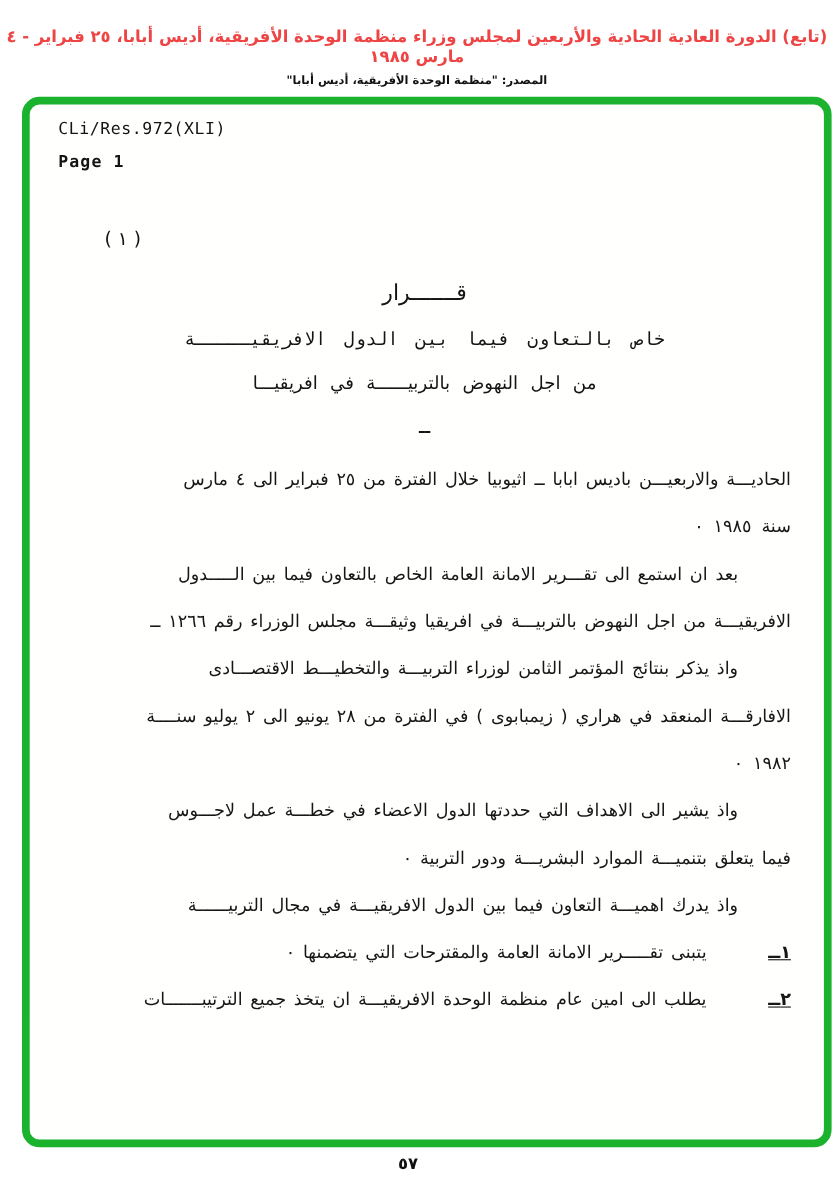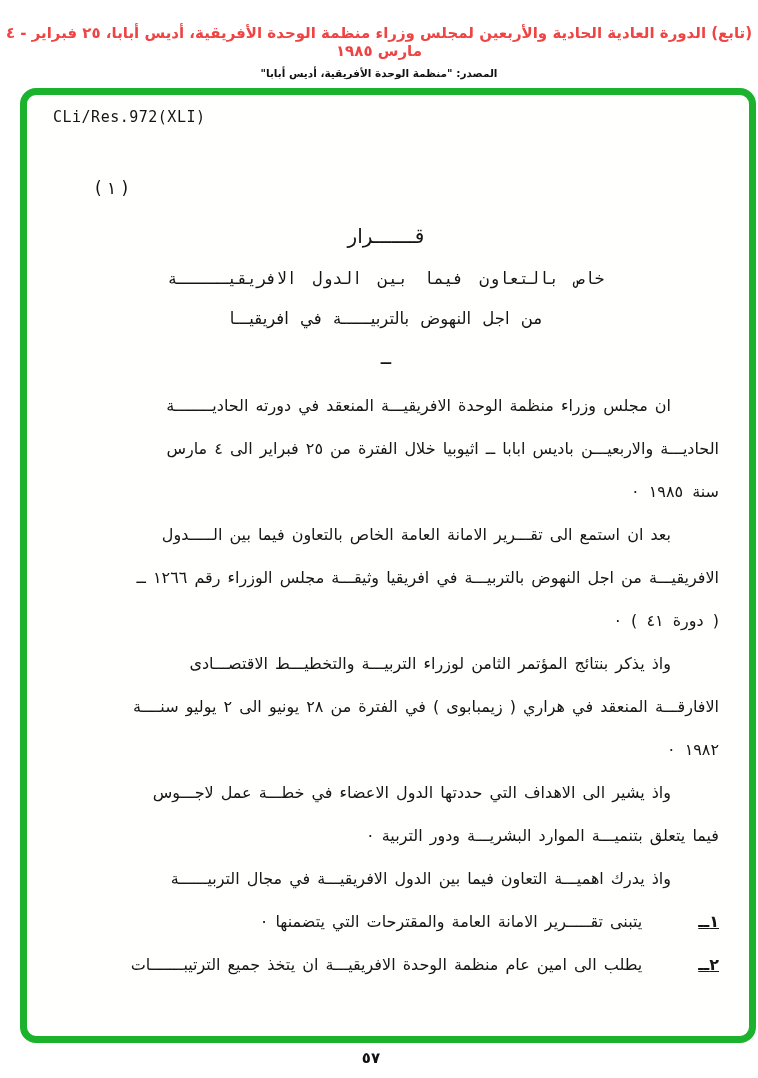--- a/index.html
+++ b/index.html
@@ -62,6 +62,7 @@
 
   <div class="doc-frame" style="--frame-green: #1bb32d; border-color: rgb(27, 179, 45);">
     <div class="doc-ref">CLi/Res.972(XLI)</div>
+    <div class="doc-pagelabel">Page 1</div>
 
     <div class="doc-number">( ١ )</div>
 

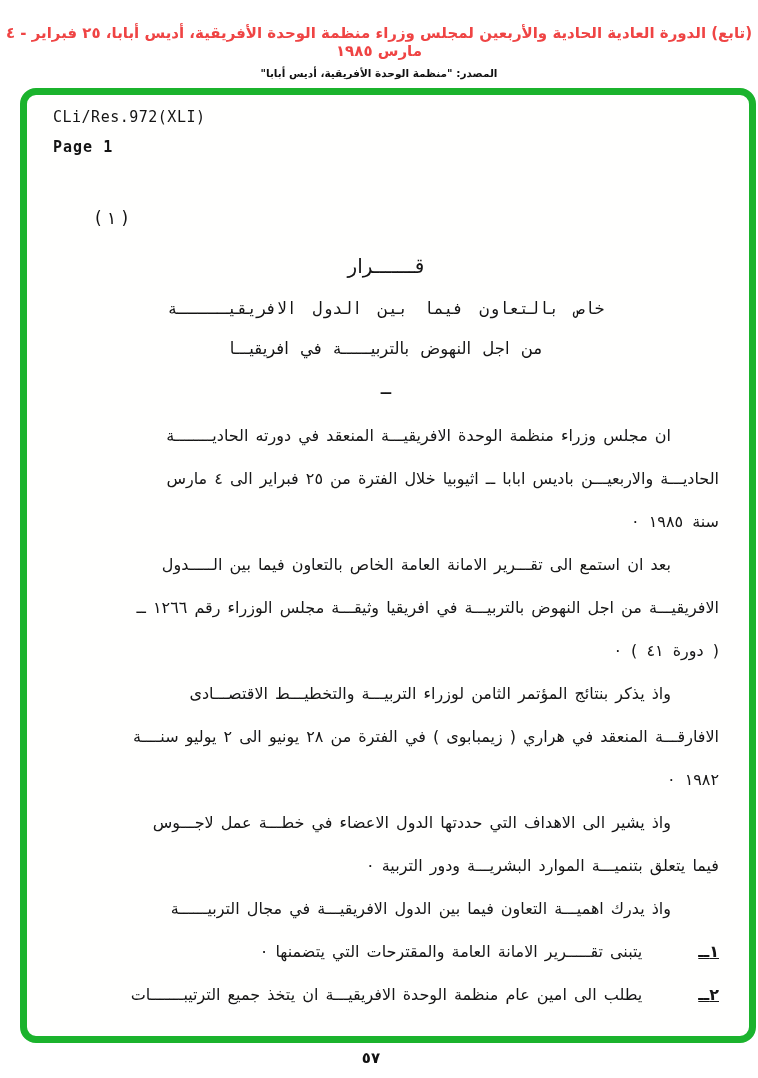--- a/index.html
+++ b/index.html
@@ -73,7 +73,6 @@
     <div class="sep">ــ</div>
 
     <div class="body-block">
-        <div class="bline first">ان مجلس وزراء منظمة الوحدة الافريقيـــة المنعقد في دورته الحاديــــــــة</div>
         <div class="bline full">الحاديـــة والاربعيـــن باديس ابابا ــ اثيوبيا خلال الفترة من ٢٥ فبراير الى ٤ مارس</div>
         <div class="bline short">سنة ١٩٨٥ ٠</div>
         <div class="bline first">بعد ان استمع الى تقـــرير الامانة العامة الخاص بالتعاون فيما بين الـــــدول</div>

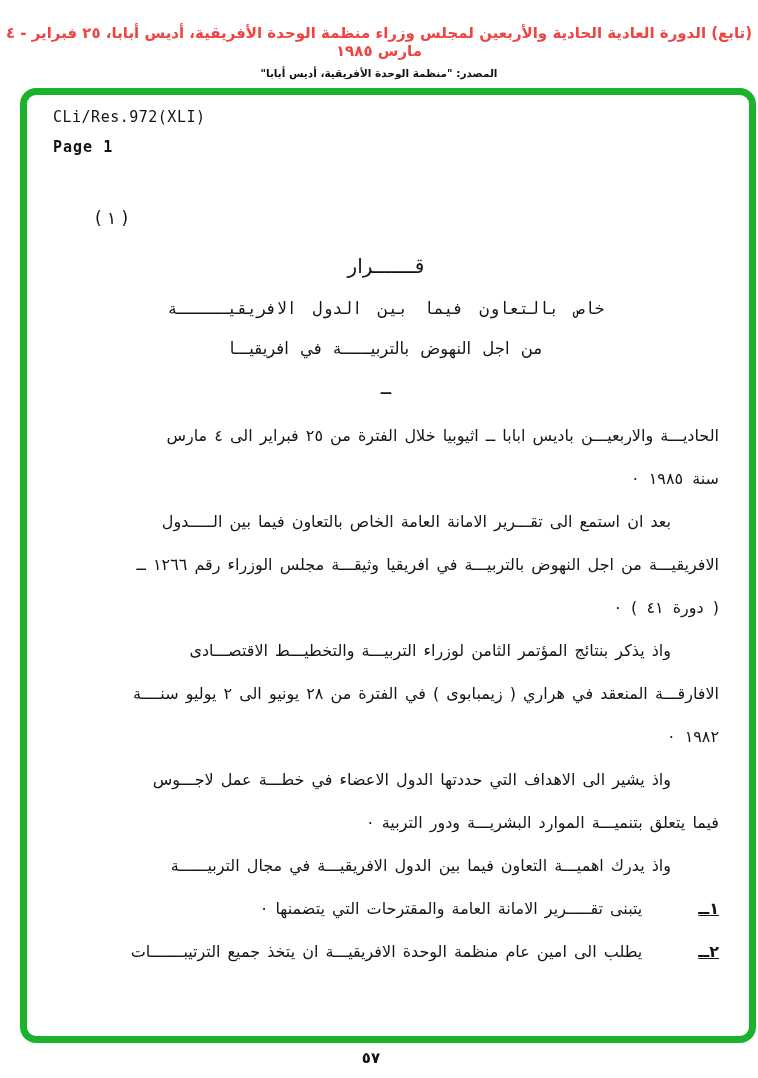--- a/index.html
+++ b/index.html
@@ -77,7 +77,6 @@
         <div class="bline short">سنة ١٩٨٥ ٠</div>
         <div class="bline first">بعد ان استمع الى تقـــرير الامانة العامة الخاص بالتعاون فيما بين الـــــدول</div>
         <div class="bline full">الافريقيـــة من اجل النهوض بالتربيـــة في افريقيا وثيقـــة مجلس الوزراء رقم ١٢٦٦ ــ</div>
-        <div class="bline short">( دورة ٤١ ) ٠</div>
         <div class="bline first">واذ يذكر بنتائج المؤتمر الثامن لوزراء التربيـــة والتخطيـــط الاقتصـــادى</div>
         <div class="bline full">الافارقـــة المنعقد في هراري ( زيمبابوى ) في الفترة من ٢٨ يونيو الى ٢ يوليو سنــــة</div>
         <div class="bline short">١٩٨٢ ٠</div>

